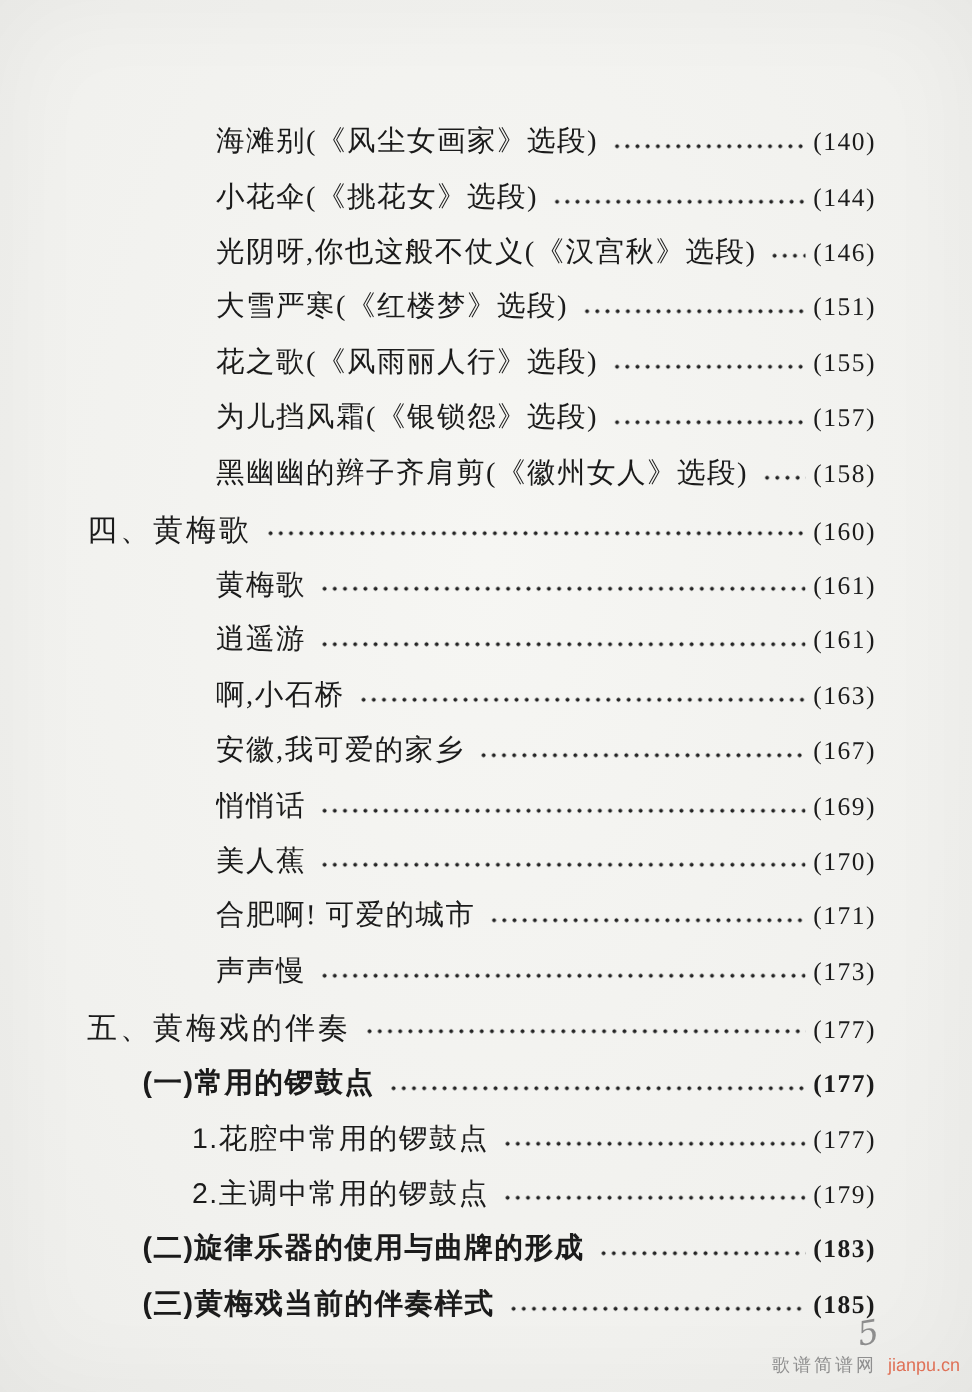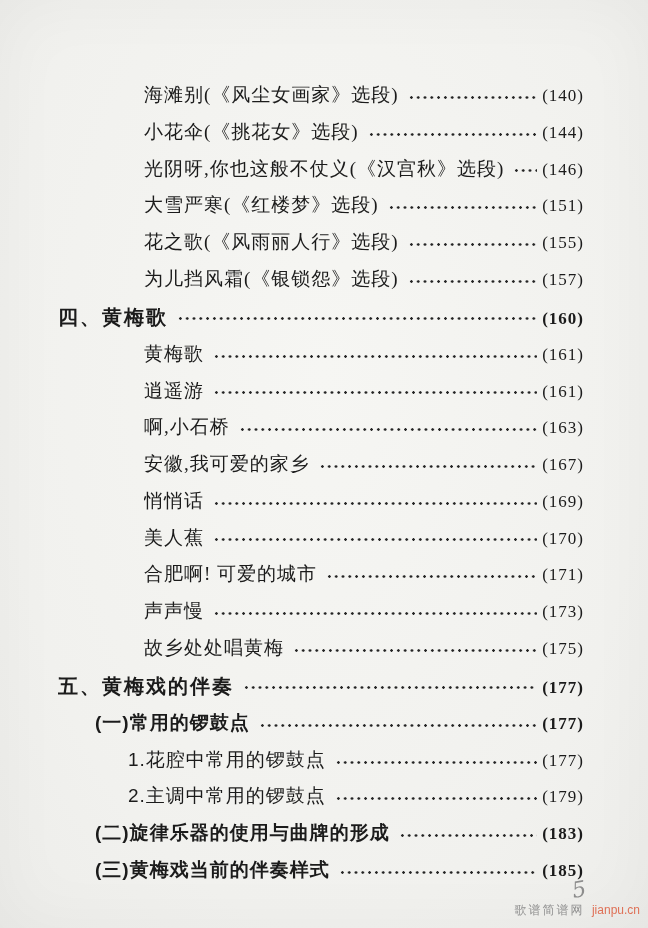--- a/index.html
+++ b/index.html
@@ -117,6 +117,11 @@
     <span class="leader"></span>
     <span class="pagenum">(157)</span>
   </div>
+      <div class="row lv-song">
+    <span class="label">黑幽幽的辫子齐肩剪(《徽州女人》选段)</span>
+    <span class="leader"></span>
+    <span class="pagenum">(158)</span>
+  </div>
       <div class="row lv-h1">
     <span class="label">四、黄梅歌</span>
     <span class="leader"></span>

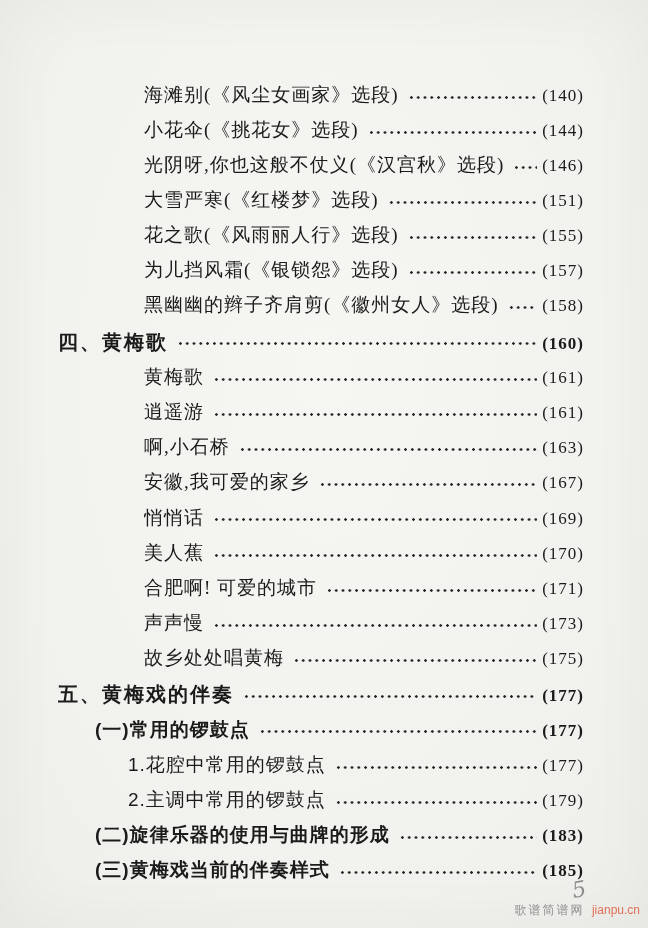--- a/index.html
+++ b/index.html
@@ -54,7 +54,7 @@
     letter-spacing: 1px;
   }
   
-  .lv-h1 { font-family: "Liberation Sans", "DejaVu Sans", sans-serif; font-weight: 700; font-size: 20px; }
+  .lv-h1 { font-family: "Liberation Sans", "DejaVu Sans", sans-serif; font-weight: 400; font-size: 20px; }
   .lv-h1 .label { letter-spacing: 2px; }
   .lv-h2 { padding-left: 37px; font-family: "Liberation Sans", "DejaVu Sans", sans-serif; font-weight: 600; }
   .lv-h3 { padding-left: 70px; font-family: "Liberation Sans", "DejaVu Sans", sans-serif; font-weight: 500; }

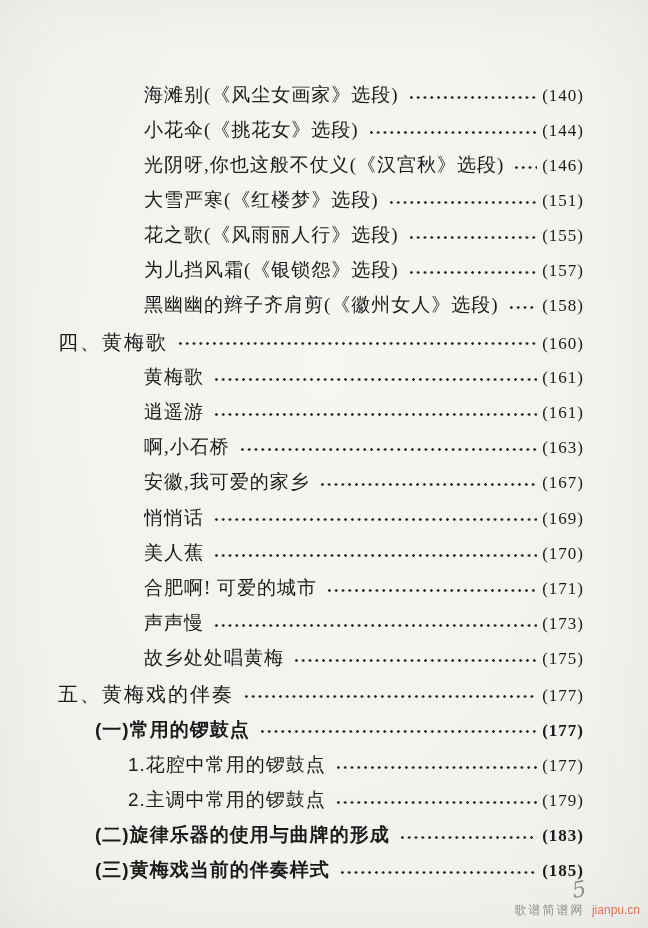--- a/index.html
+++ b/index.html
@@ -167,11 +167,6 @@
     <span class="leader"></span>
     <span class="pagenum">(173)</span>
   </div>
-      <div class="row lv-song">
-    <span class="label">故乡处处唱黄梅</span>
-    <span class="leader"></span>
-    <span class="pagenum">(175)</span>
-  </div>
       <div class="row lv-h1">
     <span class="label">五、黄梅戏的伴奏</span>
     <span class="leader"></span>

